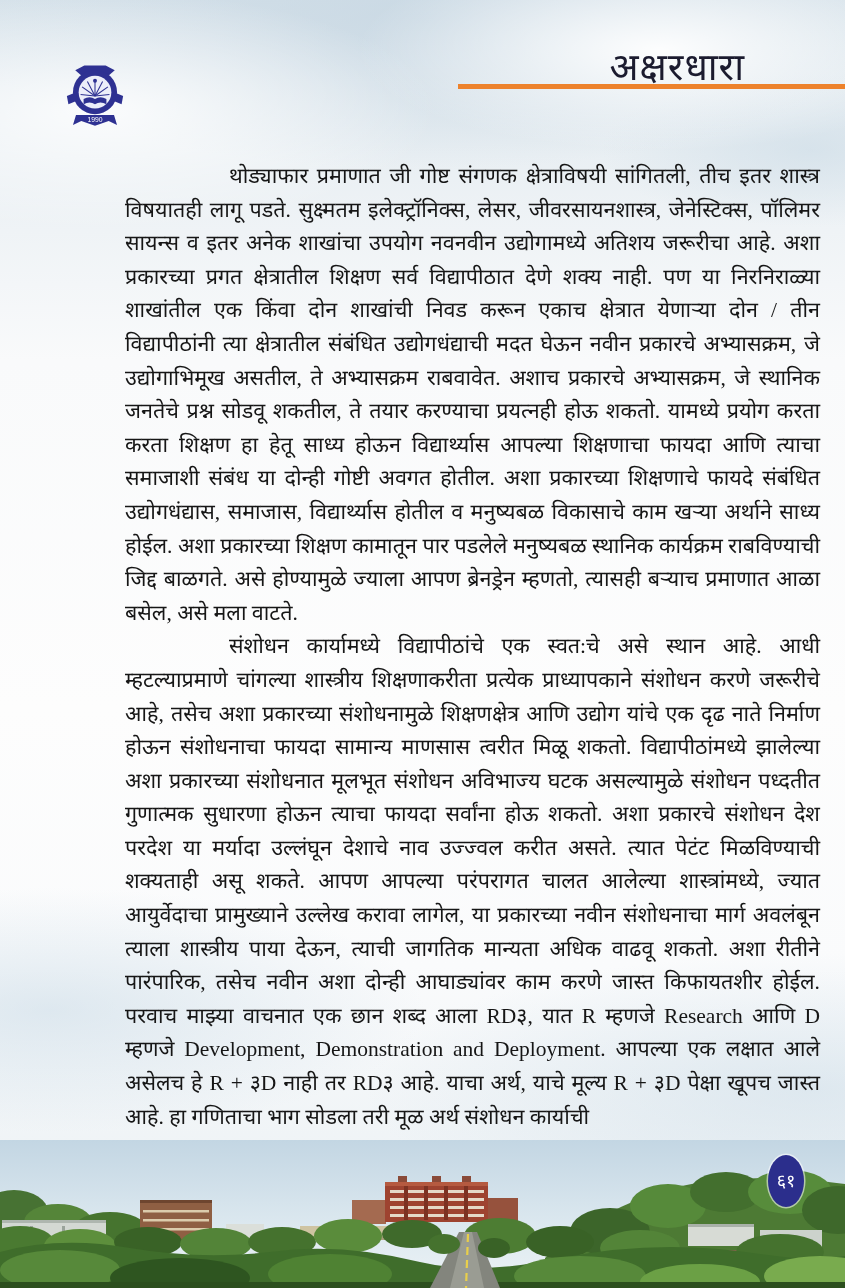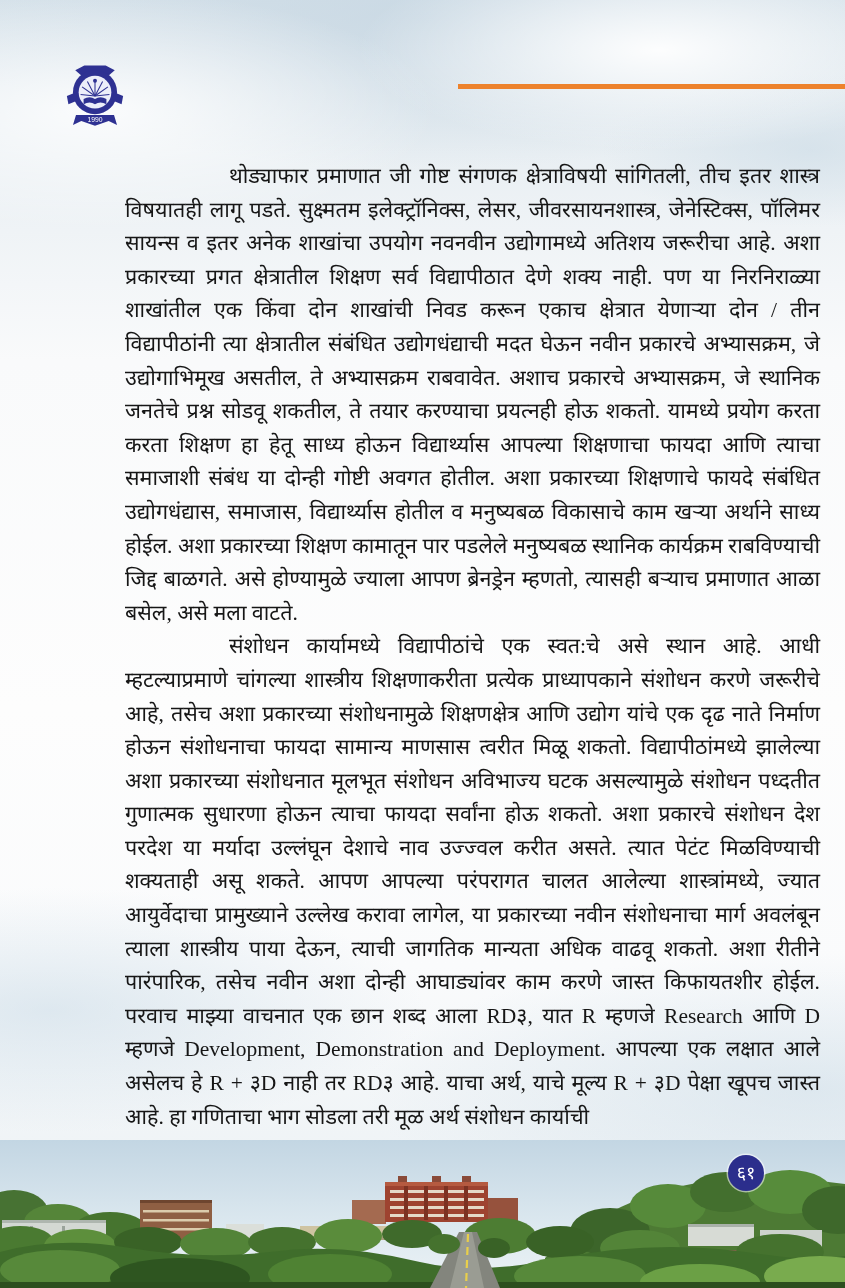--- a/index.html
+++ b/index.html
@@ -72,6 +72,7 @@
   </svg>
 
   <div class="head-rule"></div>
+  <h1 class="page-title">अक्षरधारा</h1>
 
   <main class="content">
     <p>थोड्याफार प्रमाणात जी गोष्ट संगणक क्षेत्राविषयी सांगितली, तीच इतर शास्त्र विषयातही लागू पडते. सुक्ष्मतम इलेक्ट्रॉनिक्स, लेसर, जीवरसायनशास्त्र, जेनेस्टिक्स, पॉलिमर सायन्स व इतर अनेक शाखांचा उपयोग नवनवीन उद्योगामध्ये अतिशय जरूरीचा आहे. अशा प्रकारच्या प्रगत क्षेत्रातील शिक्षण सर्व विद्यापीठात देणे शक्य नाही. पण या निरनिराळ्या शाखांतील एक किंवा दोन शाखांची निवड करून एकाच क्षेत्रात येणाऱ्या दोन / तीन विद्यापीठांनी त्या क्षेत्रातील संबंधित उद्योगधंद्याची मदत घेऊन नवीन प्रकारचे अभ्यासक्रम, जे उद्योगाभिमूख असतील, ते अभ्यासक्रम राबवावेत. अशाच प्रकारचे अभ्यासक्रम, जे स्थानिक जनतेचे प्रश्न सोडवू शकतील, ते तयार करण्याचा प्रयत्नही होऊ शकतो. यामध्ये प्रयोग करता करता शिक्षण हा हेतू साध्य होऊन विद्यार्थ्यास आपल्या शिक्षणाचा फायदा आणि त्याचा समाजाशी संबंध या दोन्ही गोष्टी अवगत होतील. अशा प्रकारच्या शिक्षणाचे फायदे संबंधित उद्योगधंद्यास, समाजास, विद्यार्थ्यास होतील व मनुष्यबळ विकासाचे काम खऱ्या अर्थाने साध्य होईल. अशा प्रकारच्या शिक्षण कामातून पार पडलेले मनुष्यबळ स्थानिक कार्यक्रम राबविण्याची जिद्द बाळगते. असे होण्यामुळे ज्याला आपण ब्रेनड्रेन म्हणतो, त्यासही बऱ्याच प्रमाणात आळा बसेल, असे मला वाटते.</p>

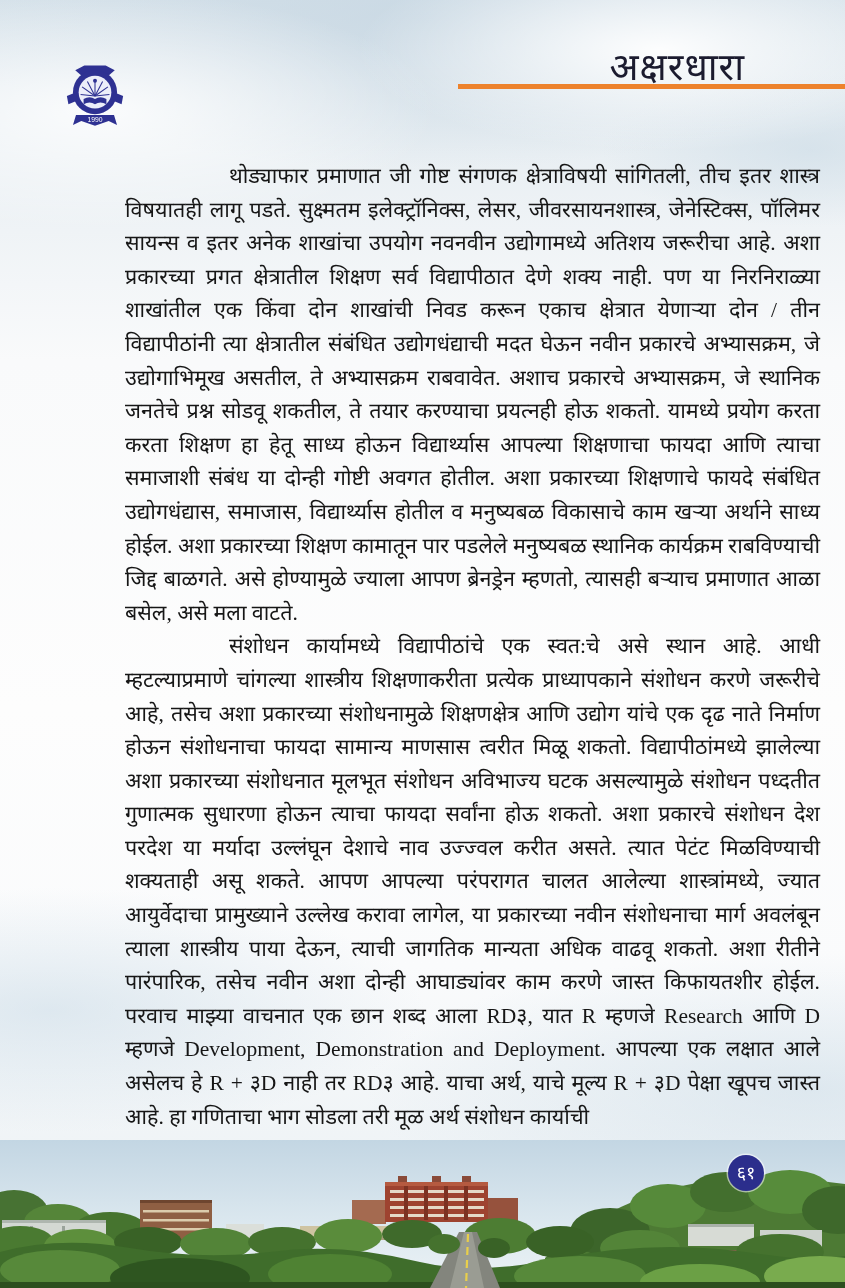--- a/index.html
+++ b/index.html
@@ -37,7 +37,7 @@
   
   .photo{position:absolute;left:0;bottom:0;width:845px;height:148px;display:block;}
   .page-badge{
-    position:absolute;left:728px;top:1155px;width:36px;height:36px;
+    position:absolute;left:768px;top:1155px;width:36px;height:52px;
     background:#2b2e8c;border-radius:50%;z-index:3;
     display:flex;align-items:center;justify-content:center;
     color:#fff;font-size:18px;line-height:1;

